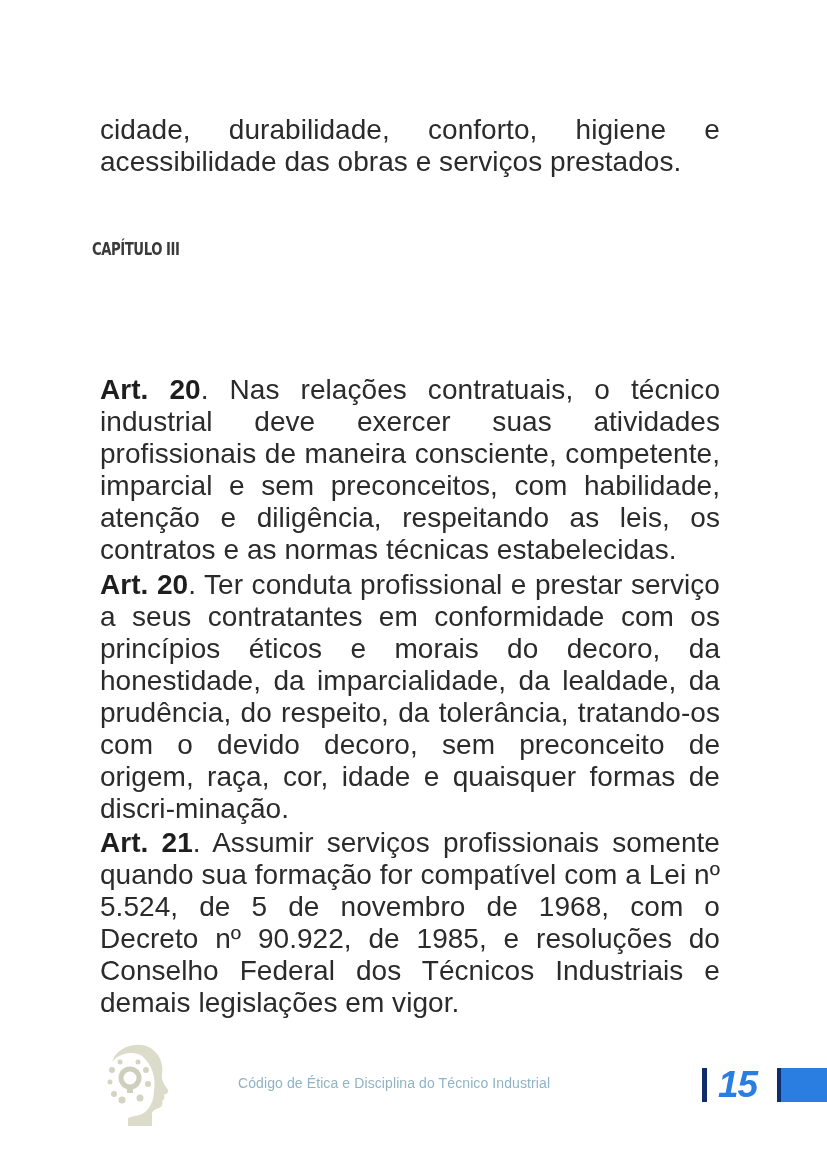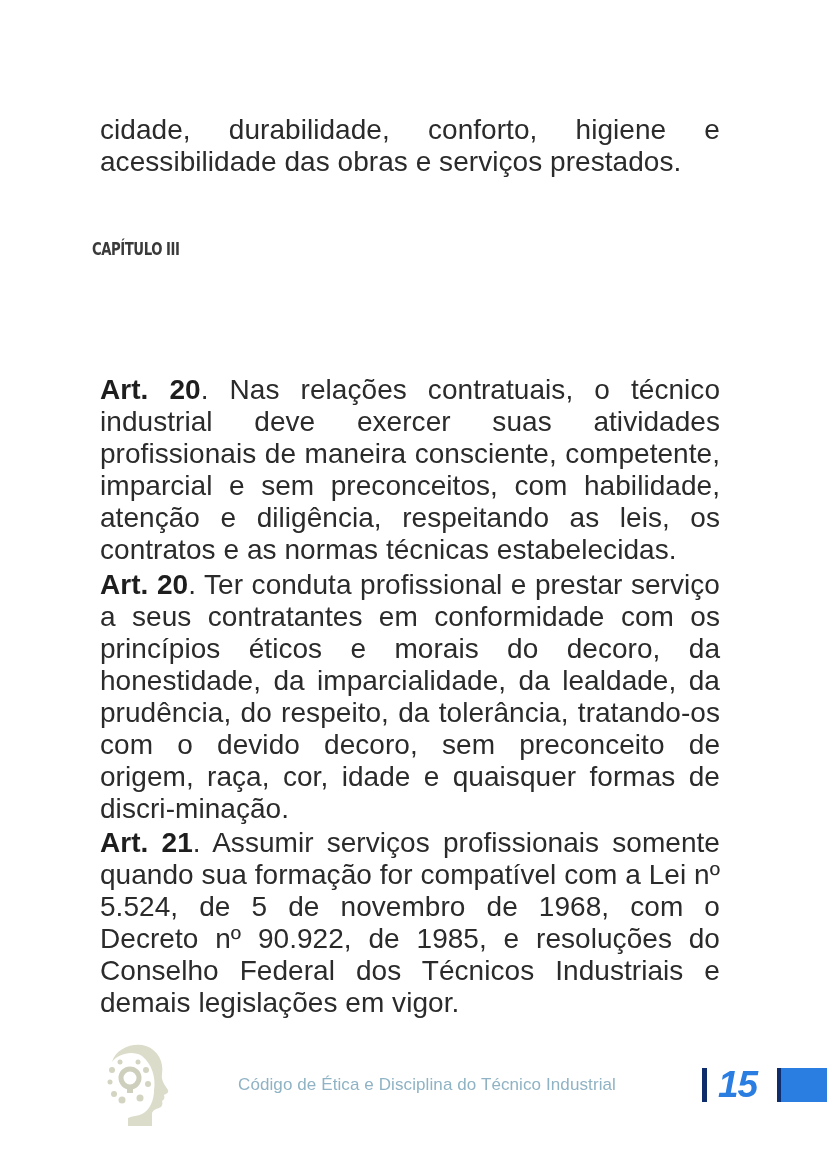--- a/index.html
+++ b/index.html
@@ -80,7 +80,7 @@
       position: absolute;
       left: 238px;
       top: 1075px;
-      font-size: 17px;
+      font-size: 14px;
       color: #8fb3c4;
       letter-spacing: 0.1px;
     }

